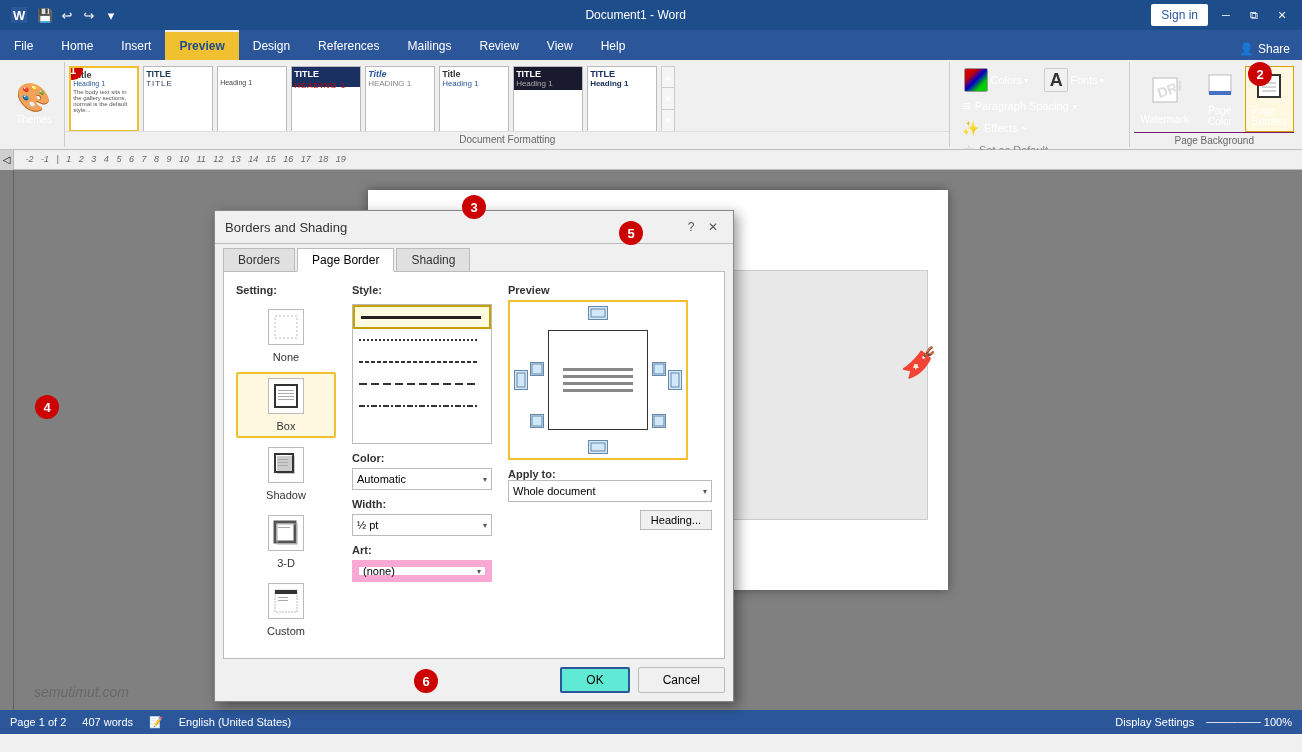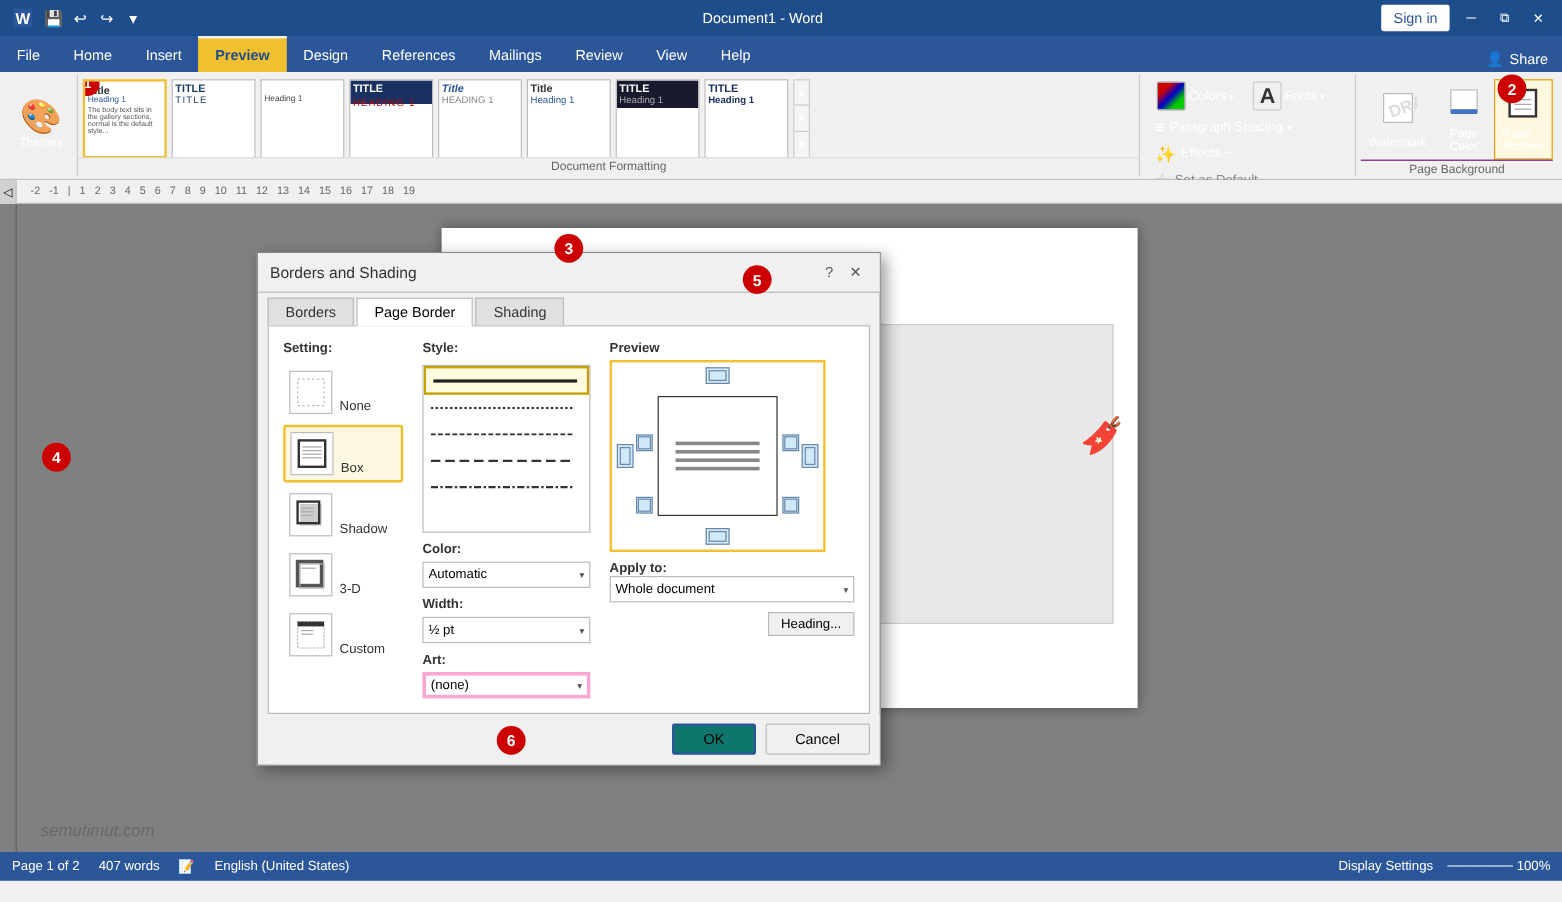--- a/index.html
+++ b/index.html
@@ -589,7 +589,7 @@
 
 <div style="display:flex; align-items:center; background:#f0f0f0; border-bottom:1px solid #bbb; height:20px; position:relative;">
   <div style="width:14px; height:20px; background:#d0d0d0; border-right:1px solid #bbb; display:flex; align-items:center; justify-content:center; font-size:10px;">◁</div>
-  <div class="ruler" style="flex:1;">
+  <div class="ruler" style="flex:1;font-style:italic;">
     &nbsp;&nbsp;&nbsp;-2&nbsp;&nbsp;&nbsp;-1&nbsp;&nbsp;&nbsp;|&nbsp;&nbsp;&nbsp;1&nbsp;&nbsp;&nbsp;2&nbsp;&nbsp;&nbsp;3&nbsp;&nbsp;&nbsp;4&nbsp;&nbsp;&nbsp;5&nbsp;&nbsp;&nbsp;6&nbsp;&nbsp;&nbsp;7&nbsp;&nbsp;&nbsp;8&nbsp;&nbsp;&nbsp;9&nbsp;&nbsp;&nbsp;10&nbsp;&nbsp;&nbsp;11&nbsp;&nbsp;&nbsp;12&nbsp;&nbsp;&nbsp;13&nbsp;&nbsp;&nbsp;14&nbsp;&nbsp;&nbsp;15&nbsp;&nbsp;&nbsp;16&nbsp;&nbsp;&nbsp;17&nbsp;&nbsp;&nbsp;18&nbsp;&nbsp;&nbsp;19
   </div>
 </div>

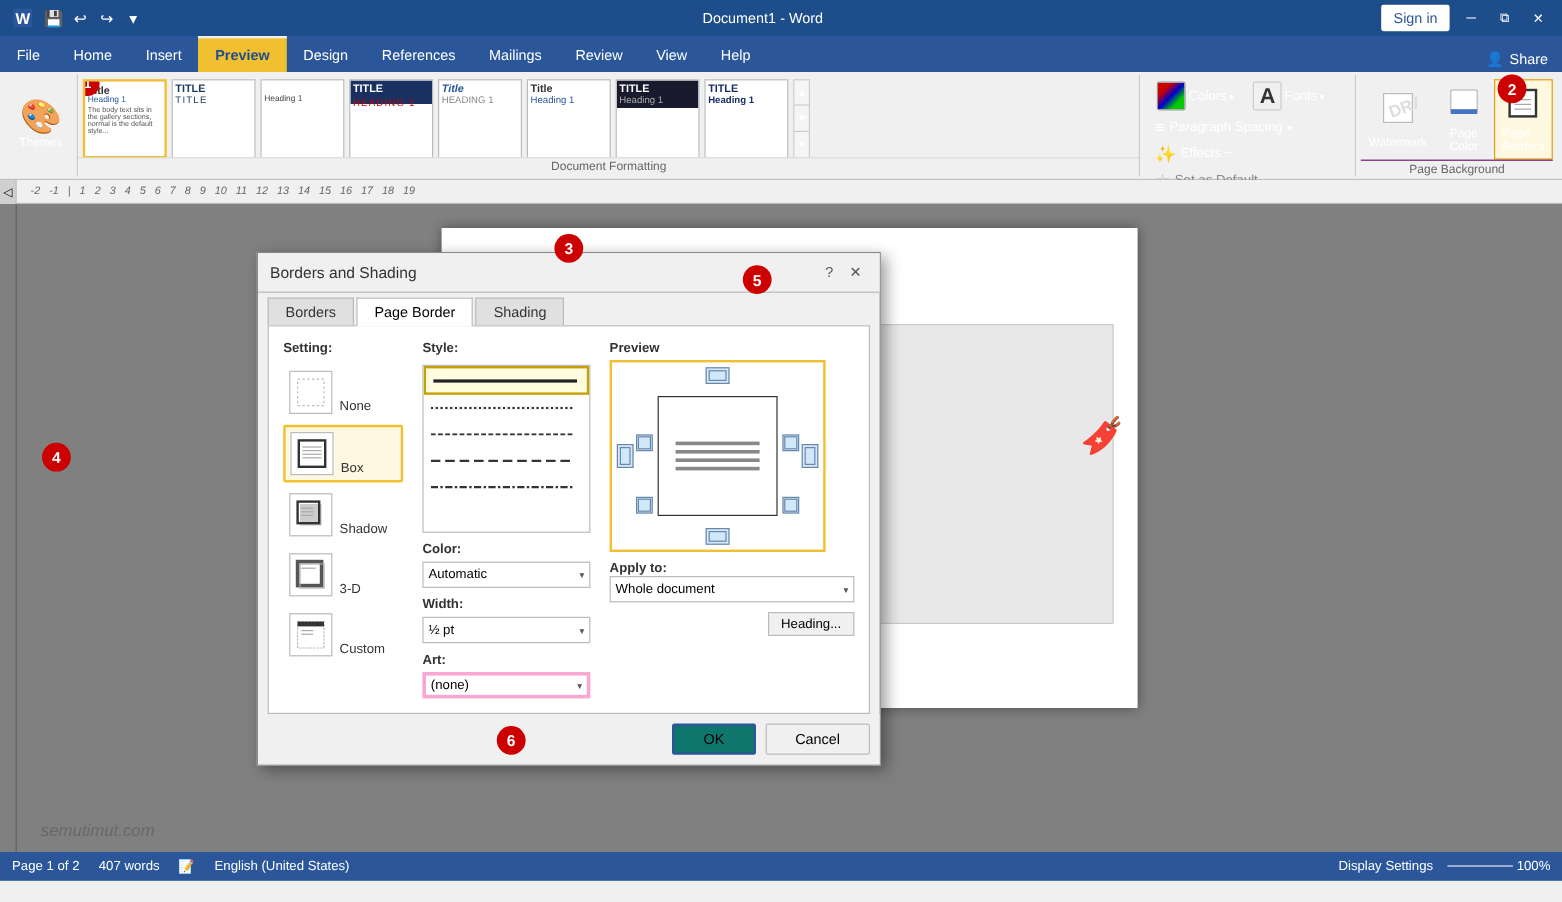--- a/index.html
+++ b/index.html
@@ -165,13 +165,14 @@
     .setting-label { font-size: 11px; font-weight: 600; margin-bottom: 8px; color: #333; }
     .setting-item {
       display: flex;
-      align-items: flex-end;
+      align-items: center;
       gap: 6px;
       padding: 4px;
       cursor: pointer;
       border: 1px solid transparent;
       margin-bottom: 4px;
       border-radius: 2px;
+      flex-direction: column;
     }
     .setting-item.selected { border: 2px solid #f0c030; background: #fff8e0; }
     .setting-icon {

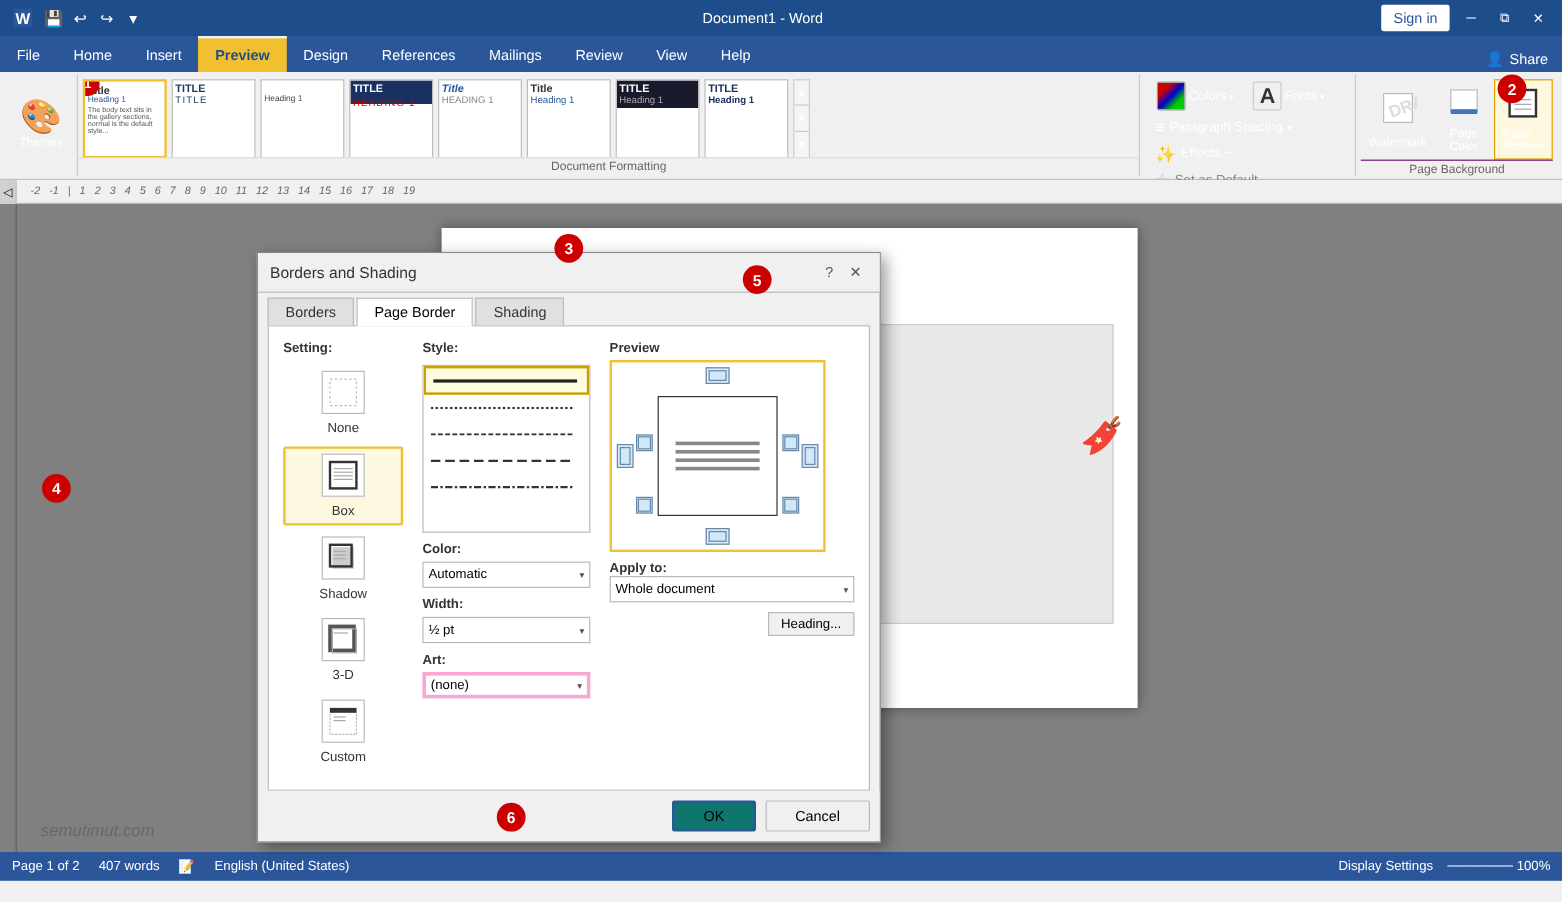--- a/index.html
+++ b/index.html
@@ -220,7 +220,7 @@
     .art-select {
       width: 100%;
       height: 22px;
-      border: 3px solid #f9a8d4;
+      border: 7px solid #f9a8d4;
       background: white;
       font-size: 11px;
       padding: 2px 4px;

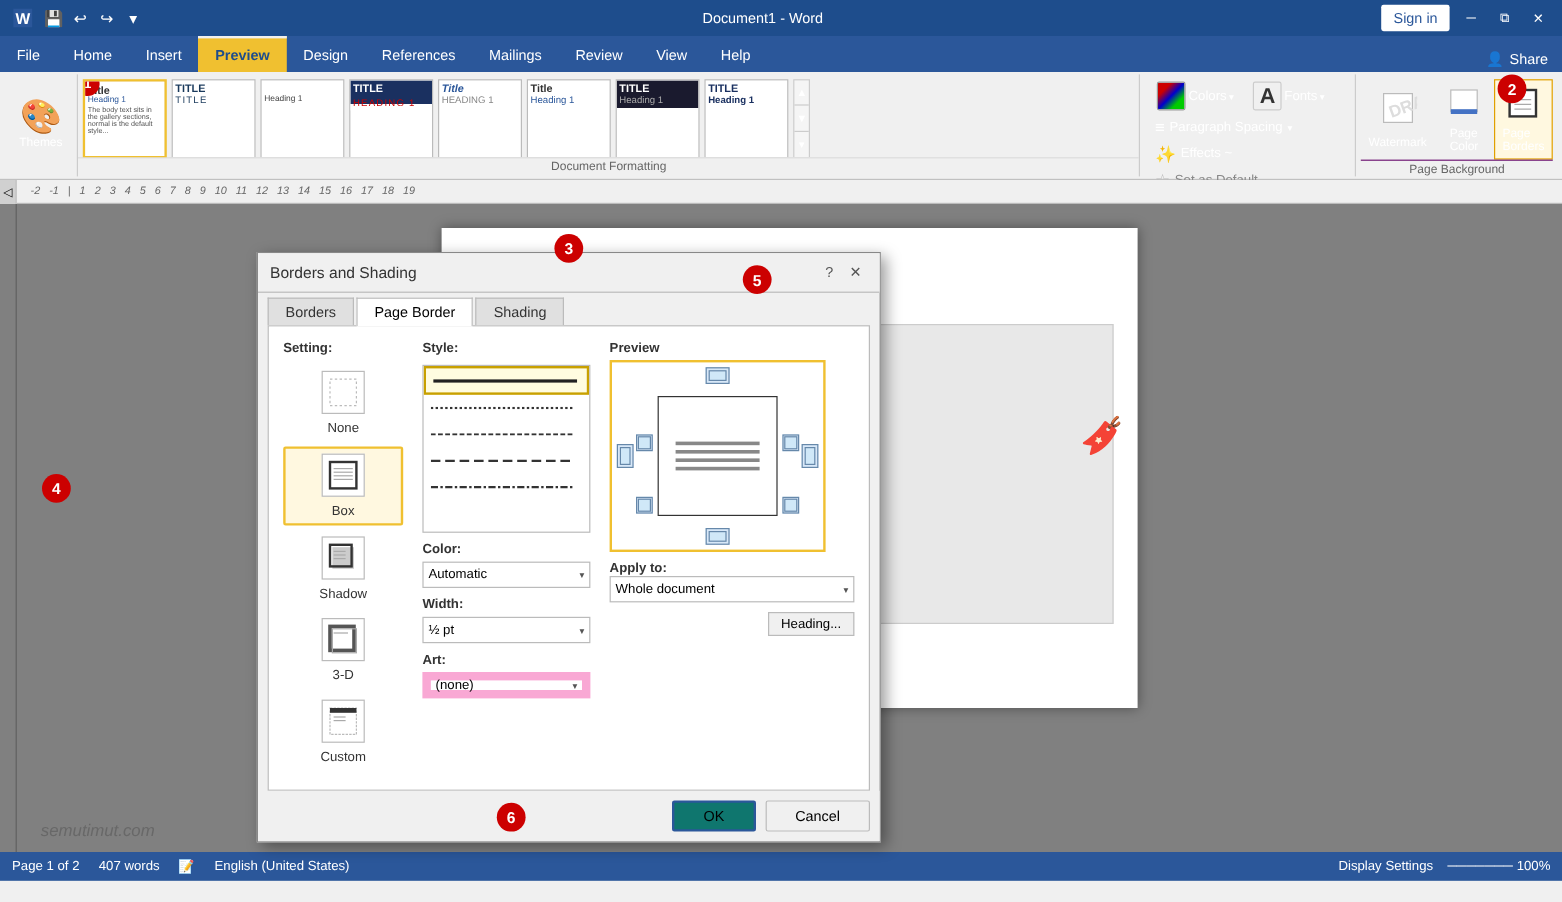--- a/index.html
+++ b/index.html
@@ -325,7 +325,7 @@
     }
     .dialog-footer-btn.primary {
       border: 2px solid #2b579a;
-      background: #0f766e;
+      background: #5eead4;
     }
 
     

